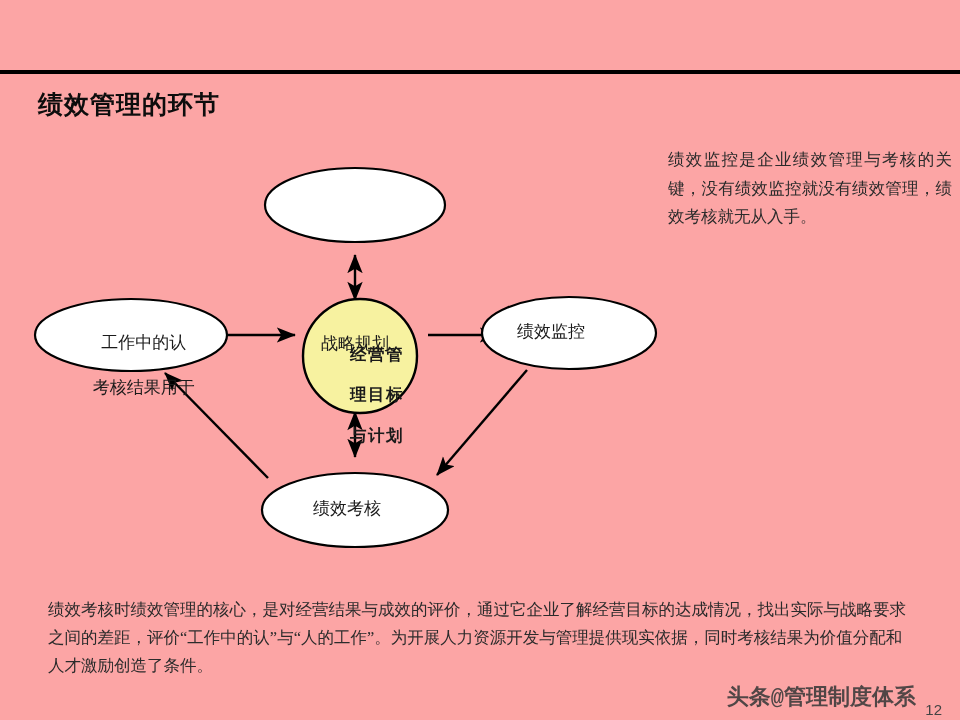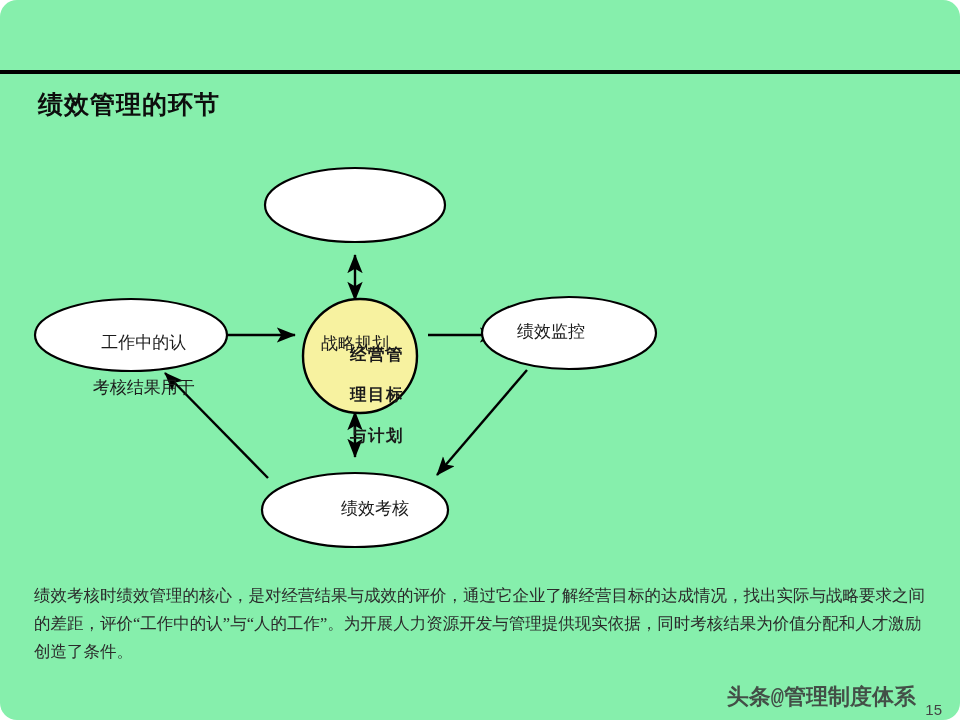--- a/index.html
+++ b/index.html
@@ -18,8 +18,7 @@
   #slide {
     position: absolute;
     inset: 0;
-    background: #86efac;
-    border-radius: 17px;
+    background: #fca5a5;
   }
   
   #header-rule {

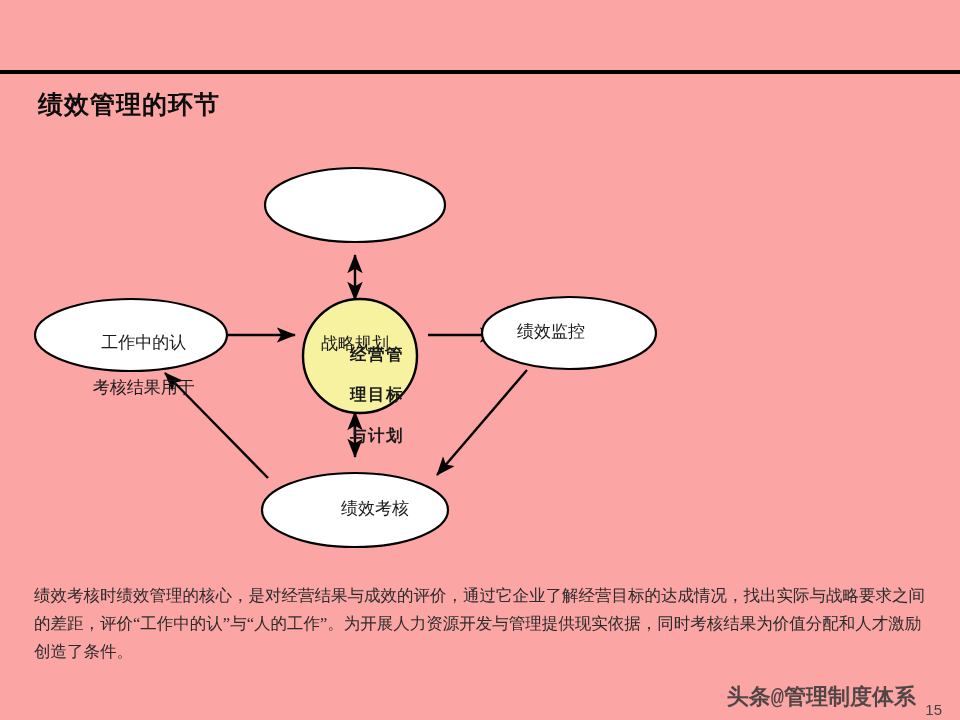--- a/index.html
+++ b/index.html
@@ -181,6 +181,7 @@
   </div>
 
   <div id="side-text">
+    <p>绩效监控是企业绩效管理与考核的关键，没有绩效监控就没有绩效管理，绩效考核就无从入手。</p>
   </div>
 
   <div id="bottom-text">

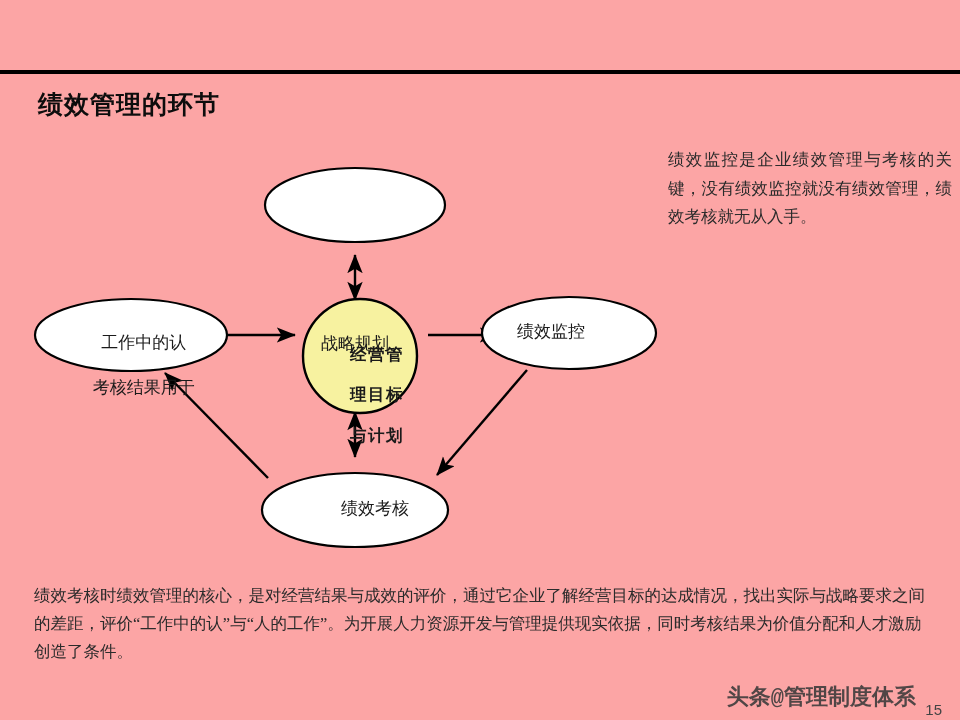--- a/index.html
+++ b/index.html
@@ -171,7 +171,7 @@
 
     <div class="node-label" style="left:482px; top:191px; width:138px;">绩效监控</div>
 
-    <div class="node-label" style="left:262px; top:368px; width:170px;padding-left:28px;">绩效考核</div>
+    <div class="node-label" style="left:262px; top:368px; width:170px;">绩效考核</div>
 
     <div class="node-label center" style="left:303px; top:195px; width:114px;">
       <span>经营管</span><br>

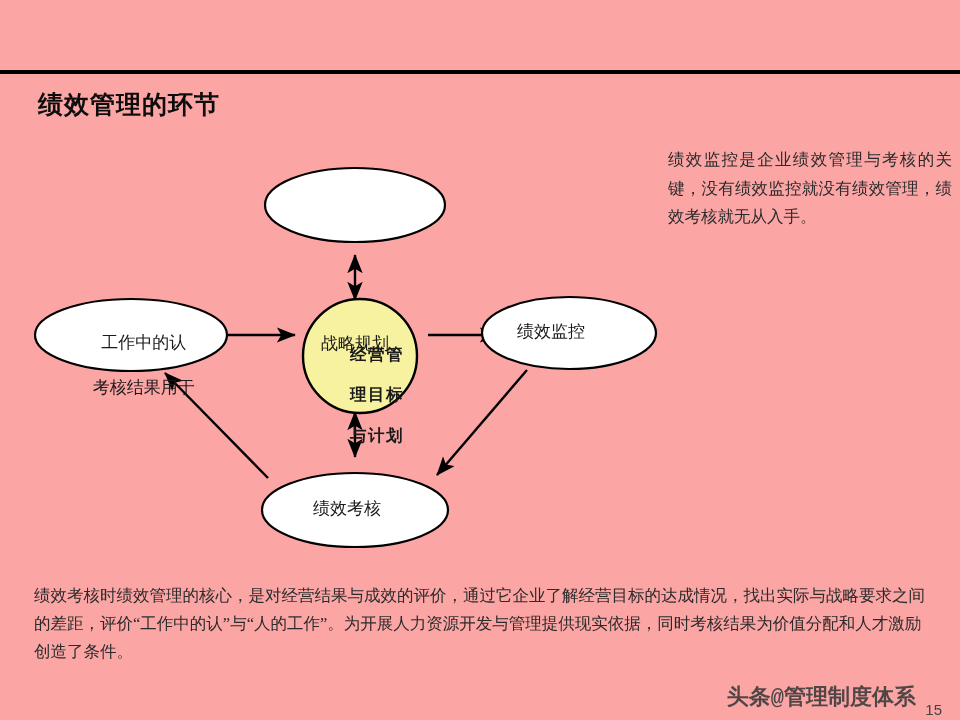--- a/index.html
+++ b/index.html
@@ -93,7 +93,7 @@
     color: #2b2b2b;
   }
   #bottom-text p {
-    margin: 2px;
+    margin: 16px;
   }
   
   #watermark {

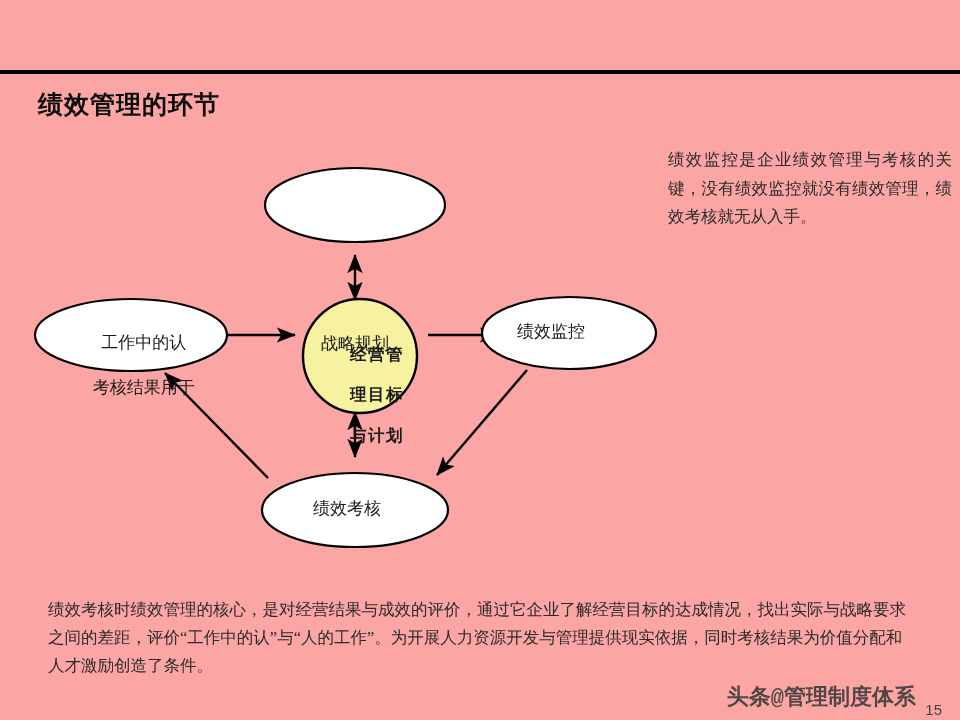--- a/index.html
+++ b/index.html
@@ -189,7 +189,7 @@
   </div>
 
   <div id="watermark">头条@管理制度体系</div>
-  <div id="page-number">15</div>
+  <div id="page-number">12</div>
 
 </div>
 

